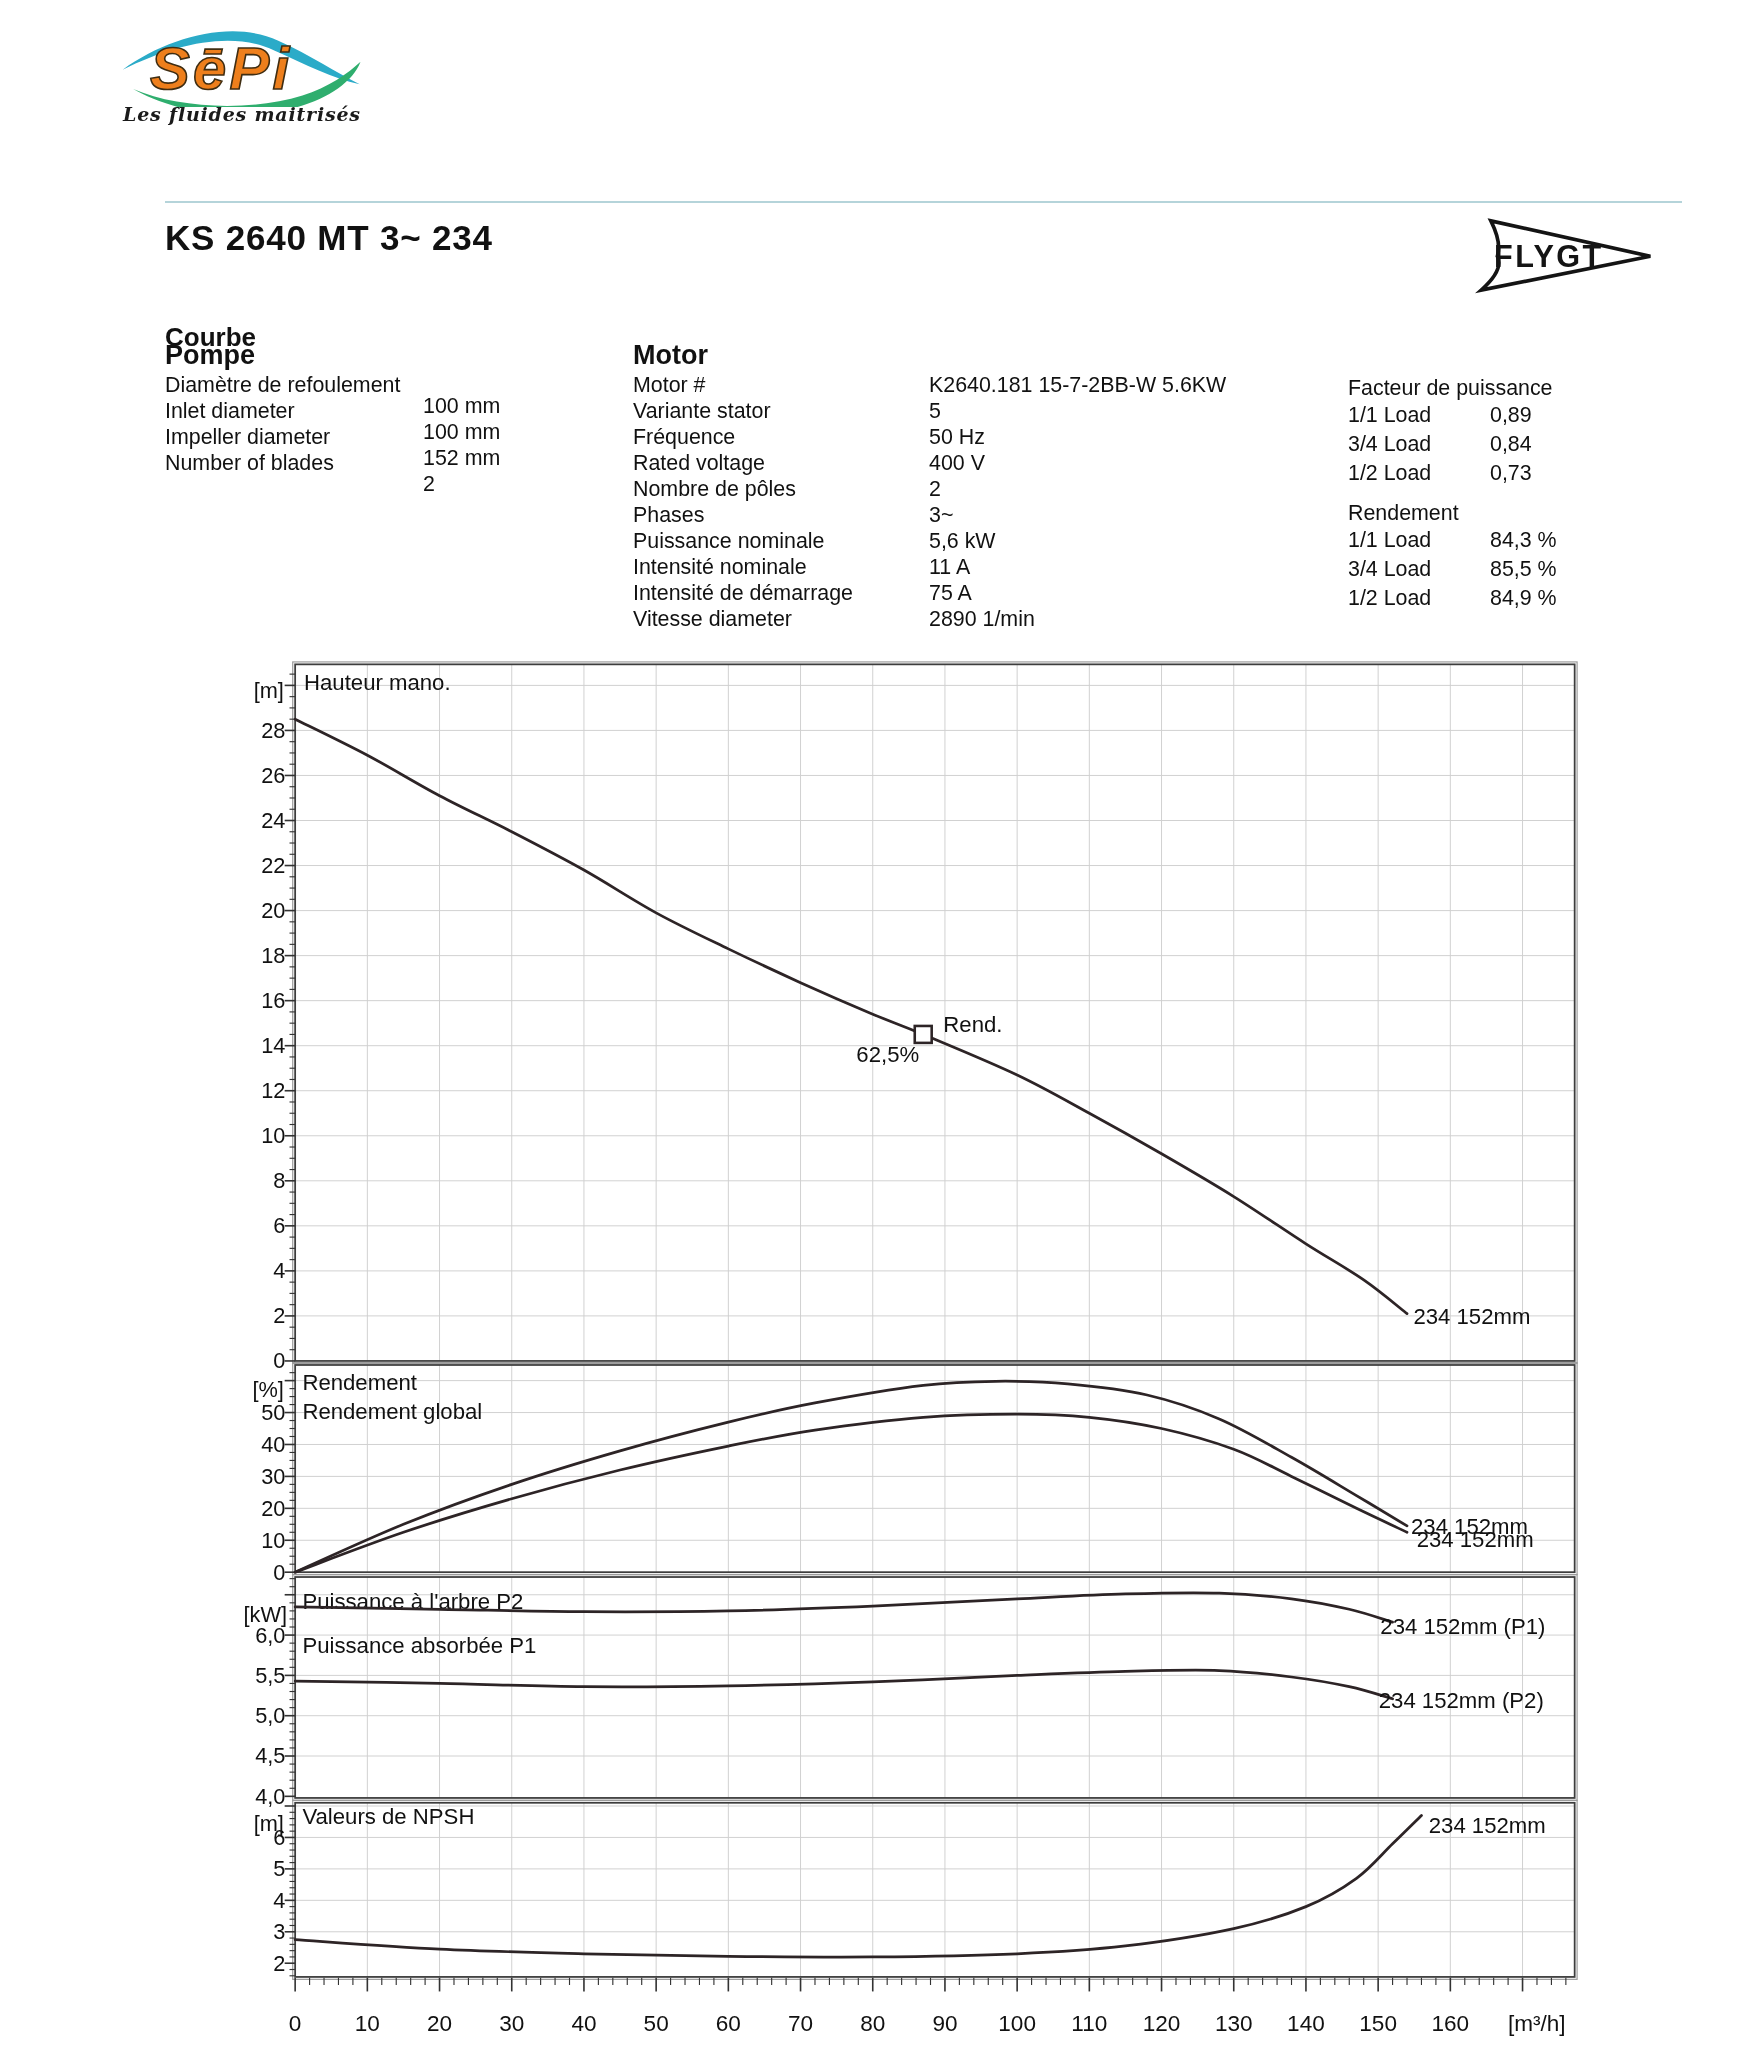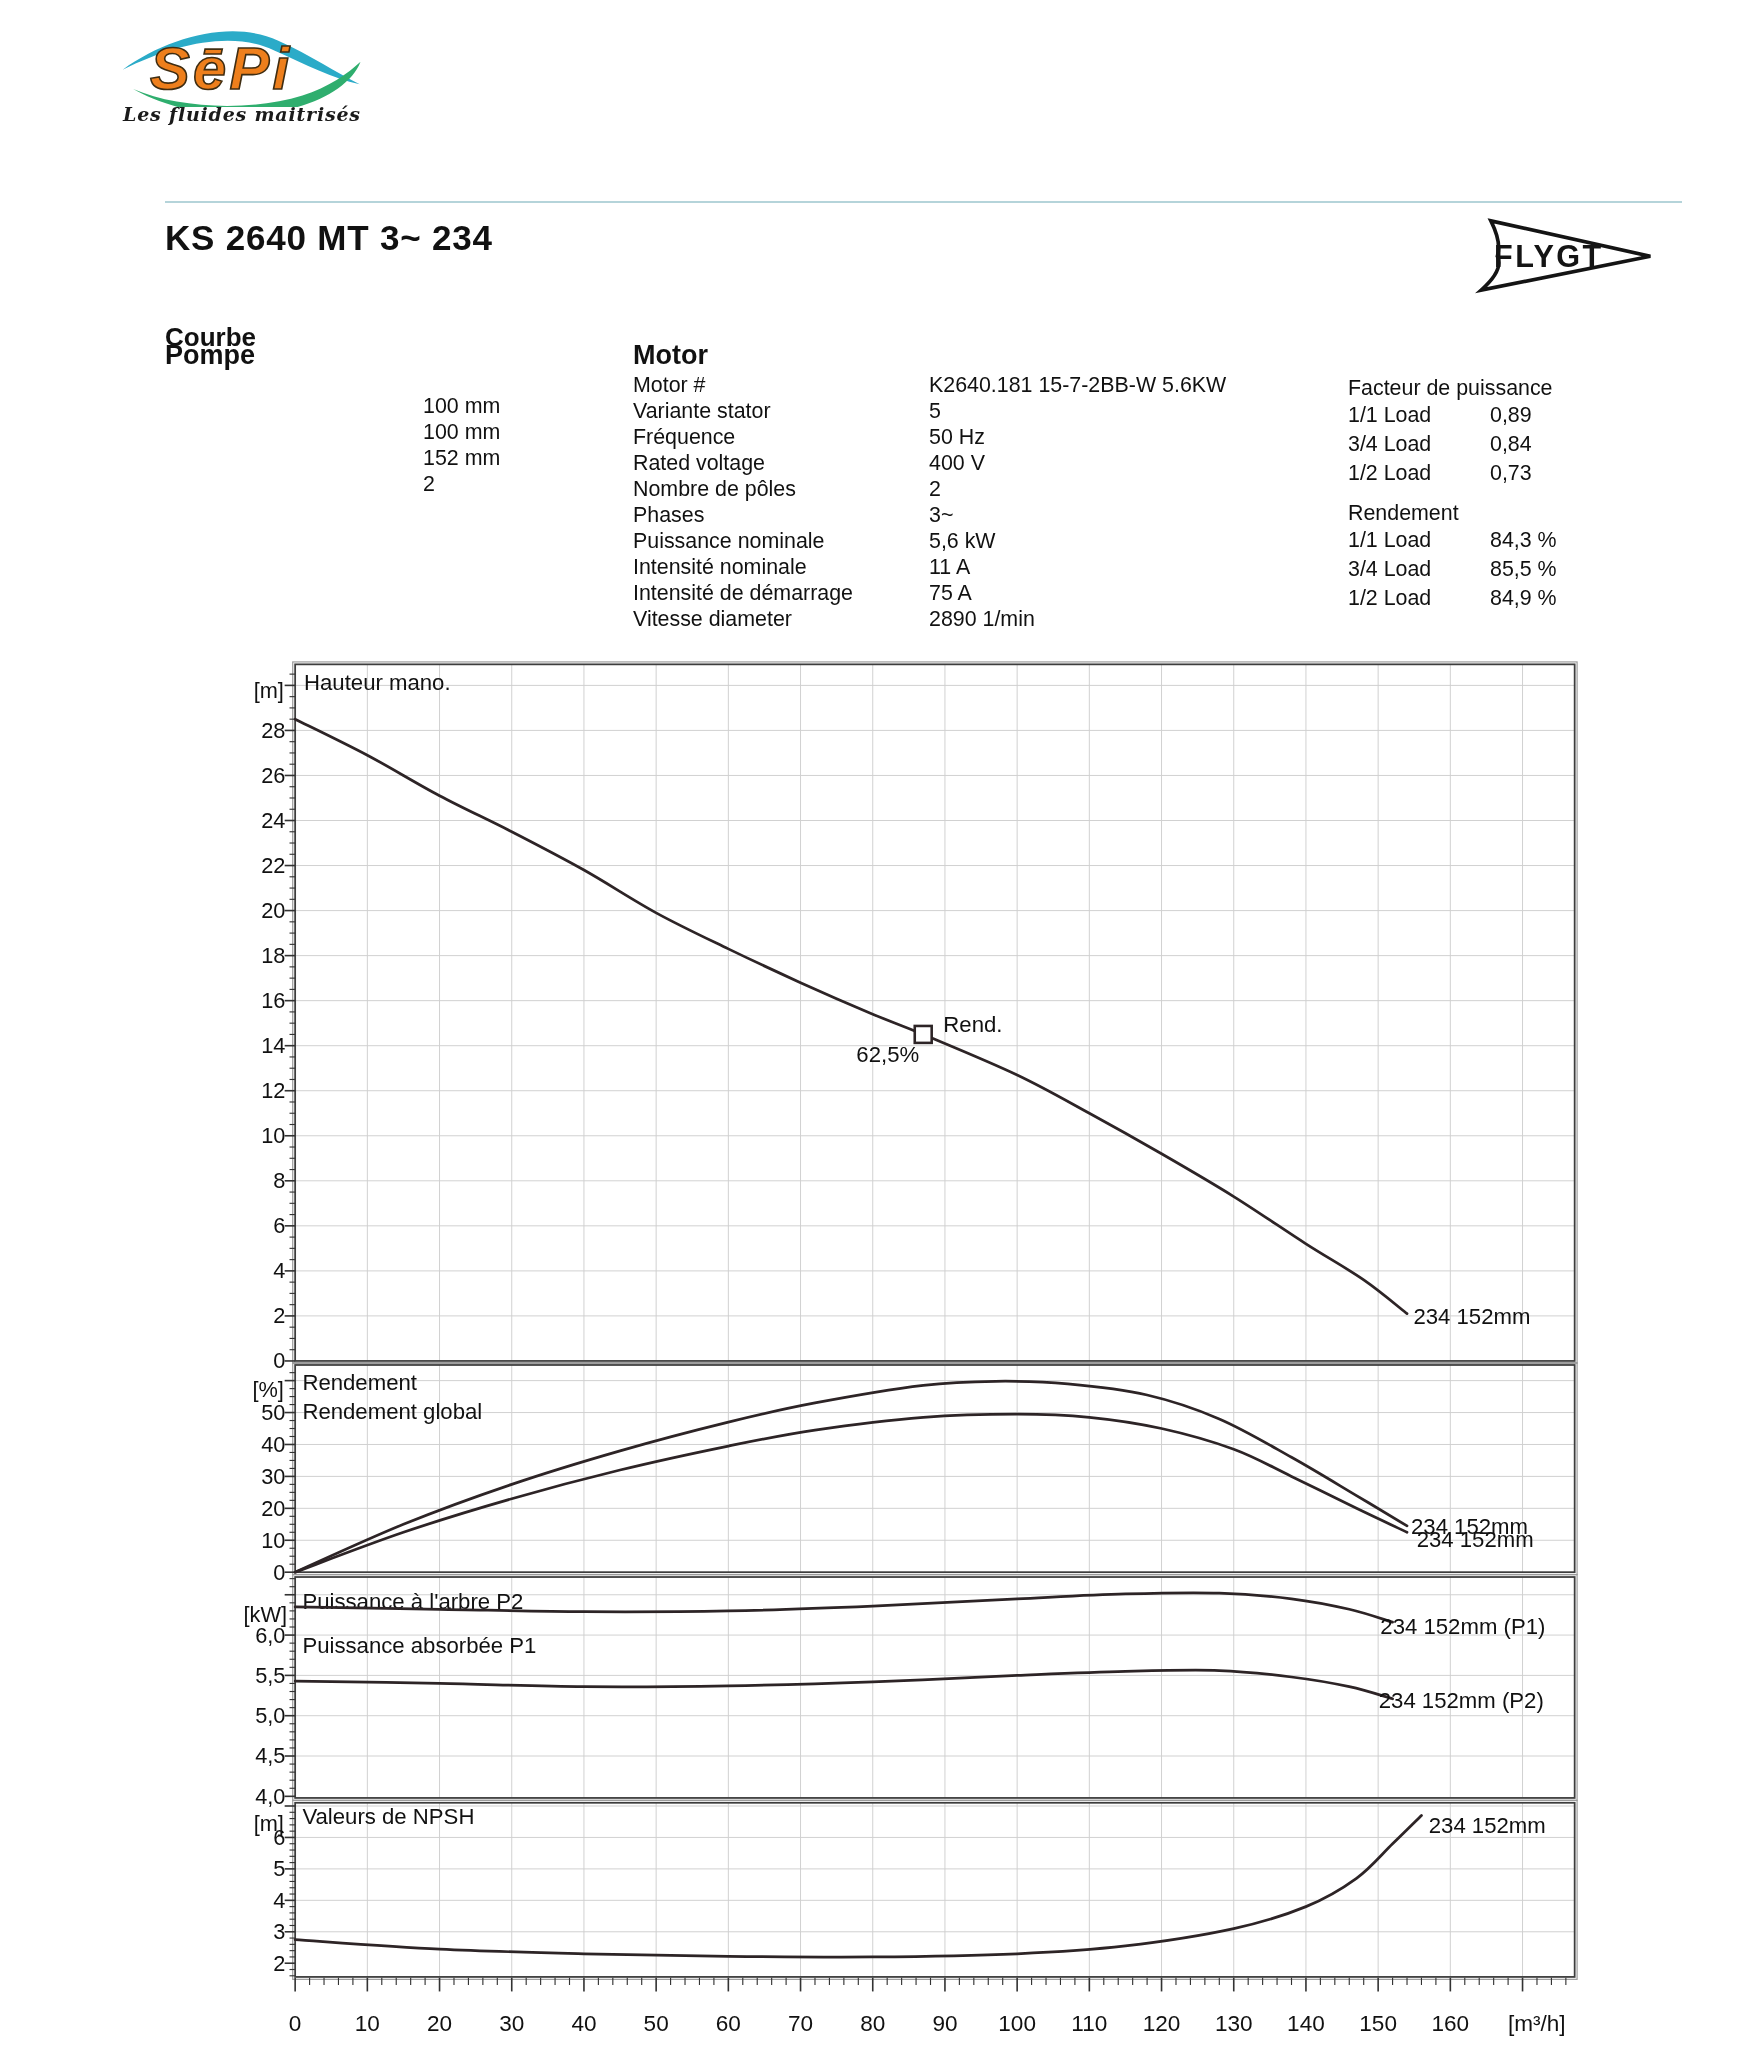--- a/index.html
+++ b/index.html
@@ -43,6 +43,12 @@
   <div class="abs doc-subtitle" style="left:165px;top:287px;margin-top:35px;">Courbe</div>
 
   <div class="abs sec-head" style="left:165px;top:340px;">Pompe</div>
+  <div class="abs" style="left:165px;top:372px;">
+    <div class="row-label">Diamètre de refoulement</div>
+    <div class="row-label">Inlet diameter</div>
+    <div class="row-label">Impeller diameter</div>
+    <div class="row-label">Number of blades</div>
+  </div>
   <div class="abs" style="left:423px;top:372px;margin-top:21px;">
     <div class="row-value">100 mm</div>
     <div class="row-value">100 mm</div>

